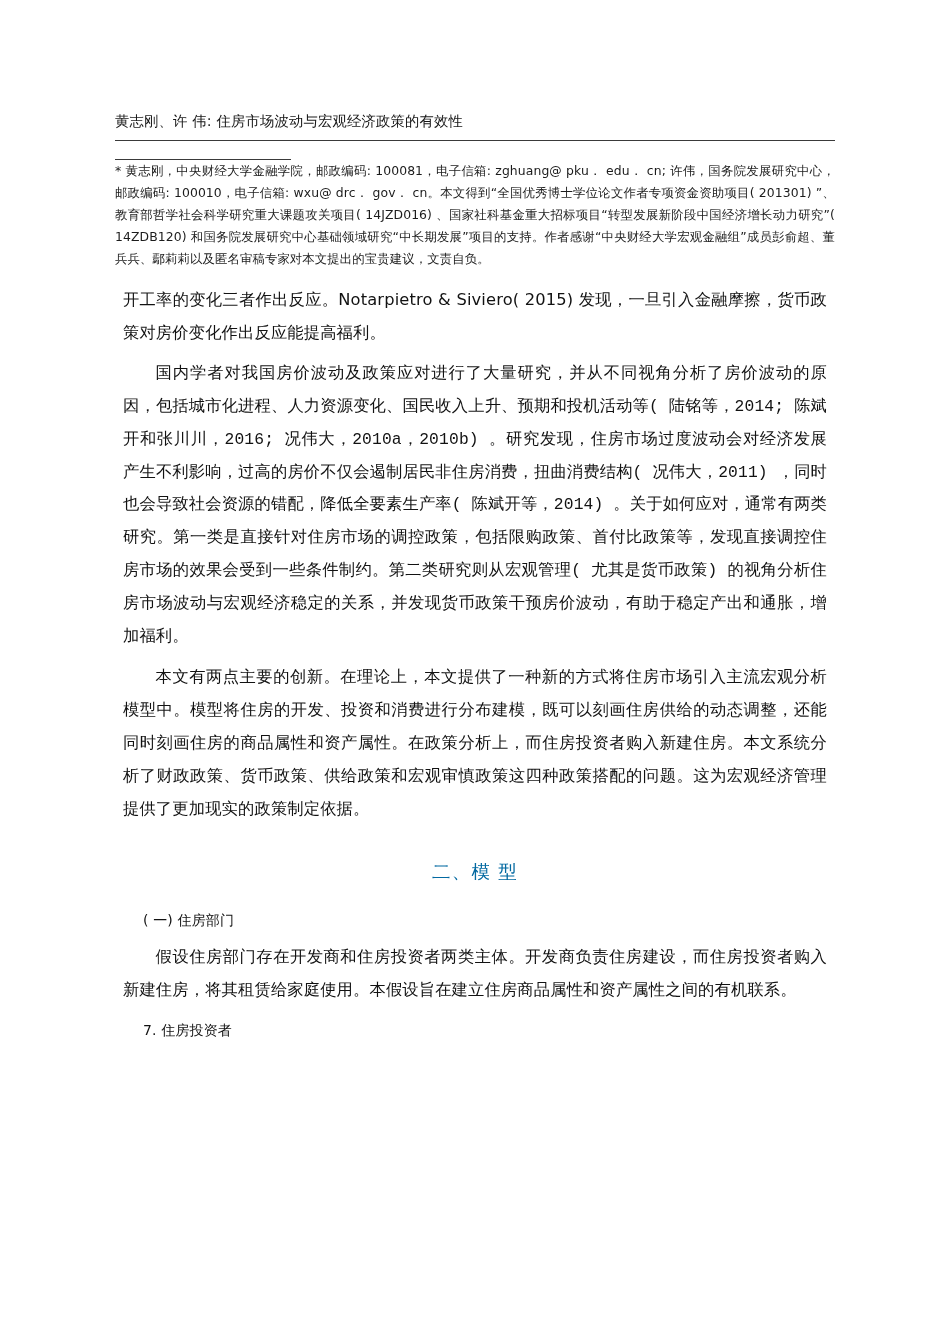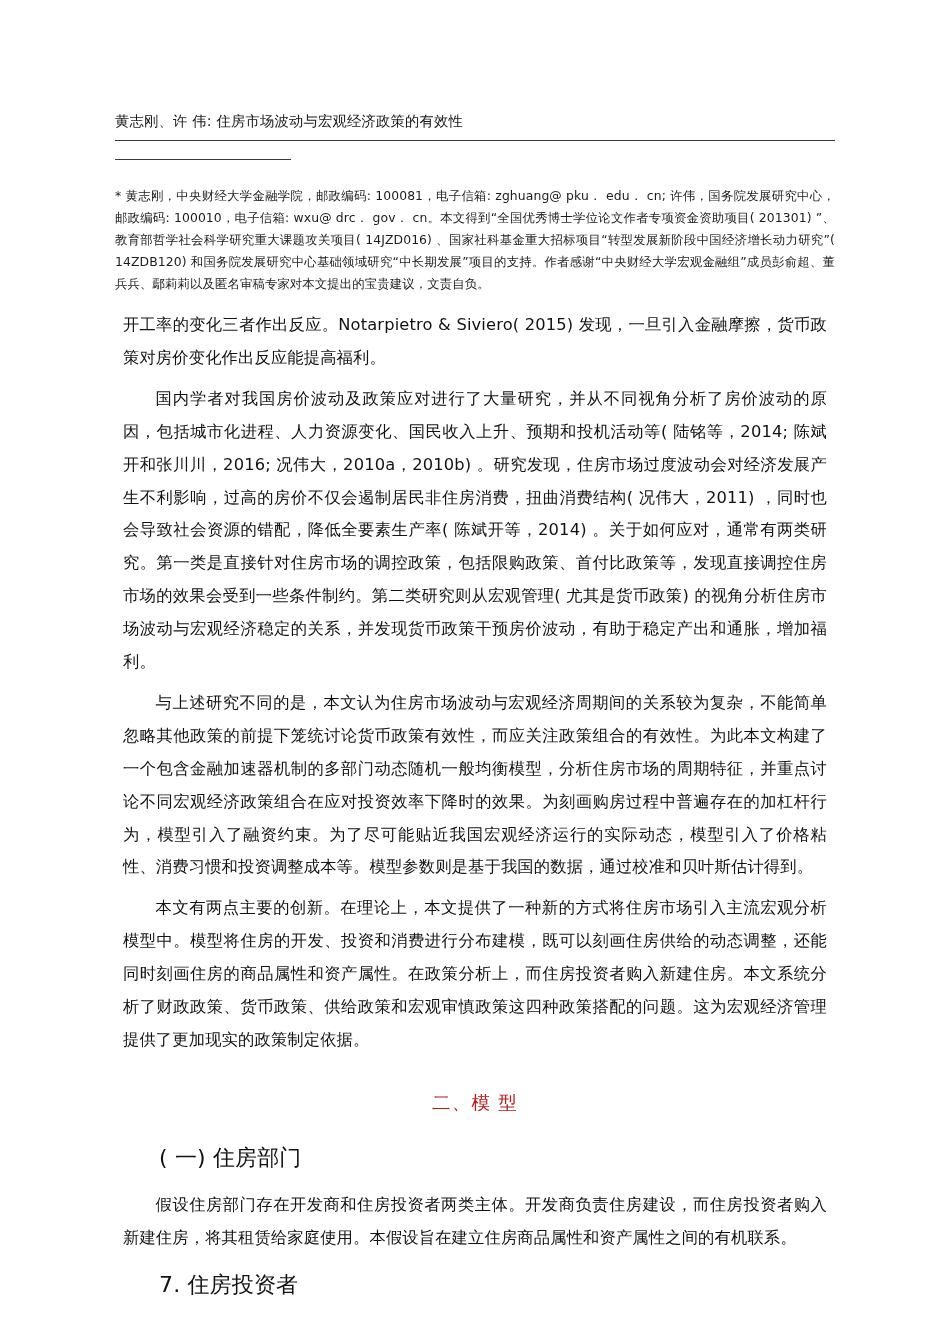--- a/index.html
+++ b/index.html
@@ -47,7 +47,7 @@
     width: 24.5%;
   }
   .footnote {
-    margin-top: 25px;
+    margin-top: 0;
     font-size: 12.4px;
     line-height: 1.78;
     text-align: justify;

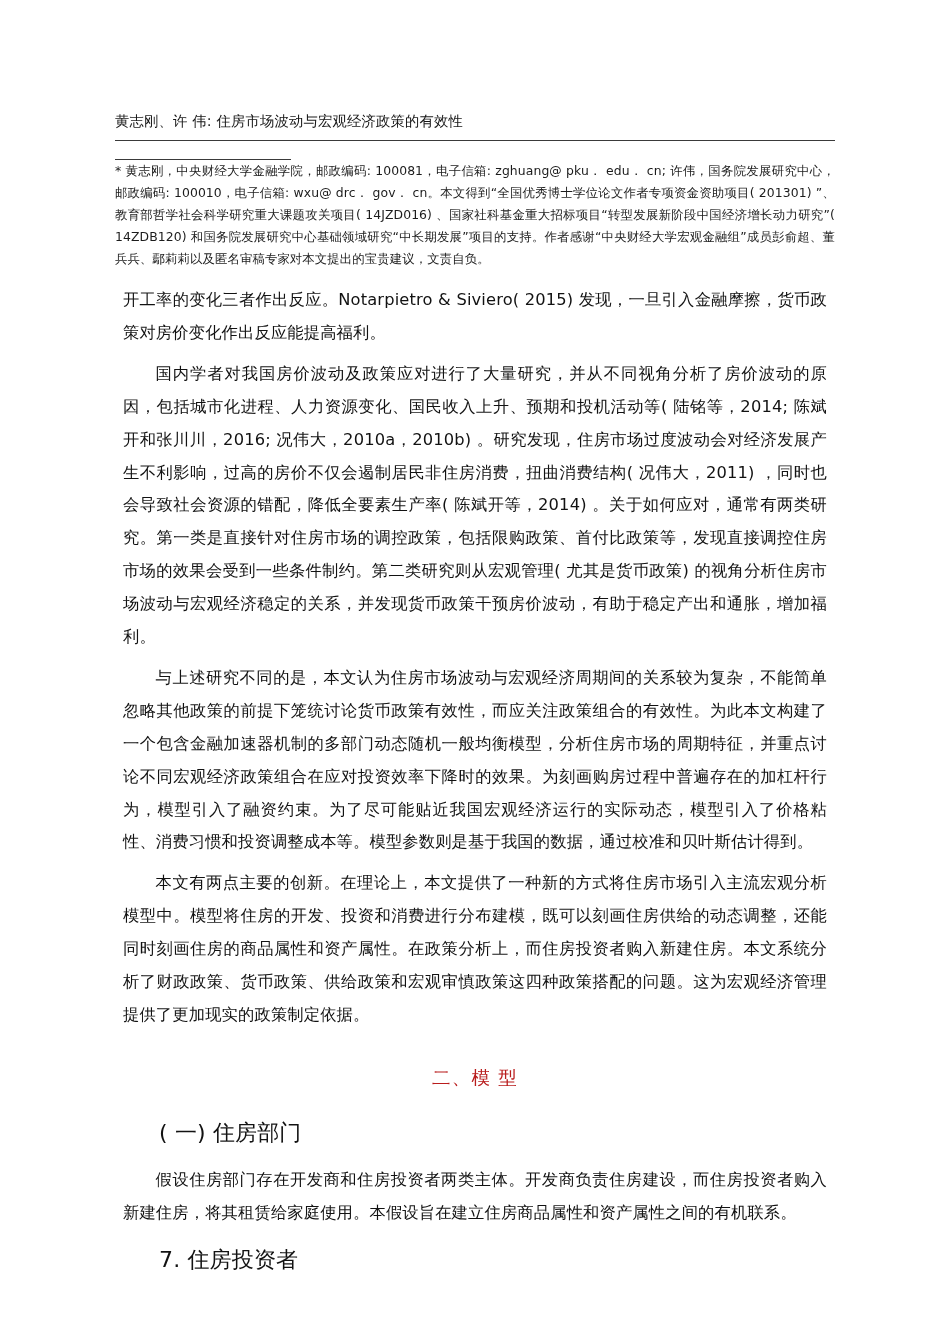--- a/index.html
+++ b/index.html
@@ -71,7 +71,7 @@
     text-align: justify;
     text-justify: inter-ideograph;
   }
-  .para.indent { text-indent: 2em; }
+  .para.indent { text-indent: 2em; font-family: Liberation Mono, monospace; }
 
   
   .section-heading {

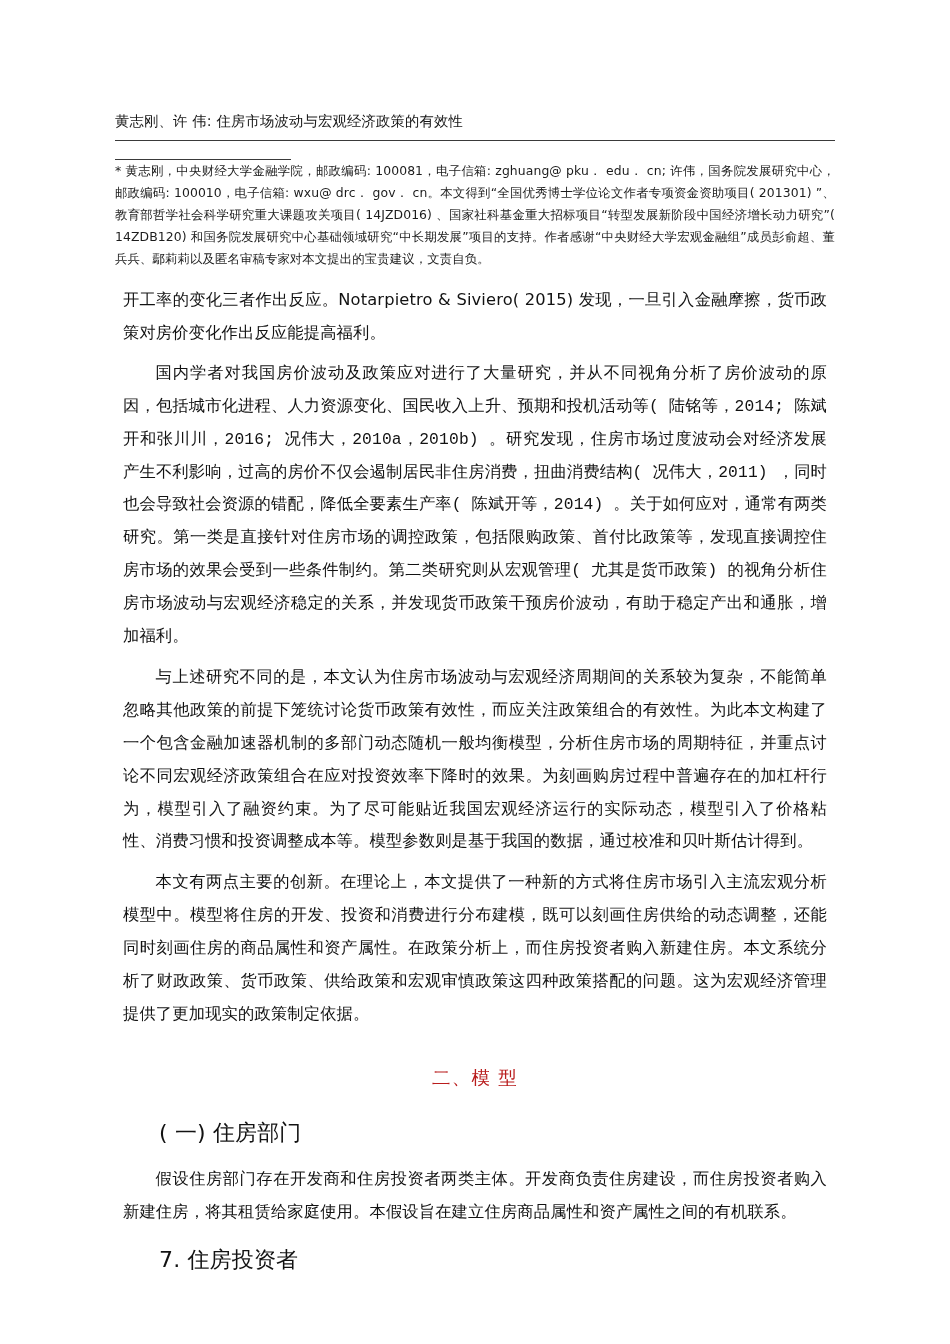--- a/index.html
+++ b/index.html
@@ -111,7 +111,6 @@
 
     <p class="para indent">国内学者对我国房价波动及政策应对进行了大量研究，并从不同视角分析了房价波动的原因，包括城市化进程、人力资源变化、国民收入上升、预期和投机活动等( 陆铭等，2014; 陈斌开和张川川，2016; 况伟大，2010a，2010b) 。研究发现，住房市场过度波动会对经济发展产生不利影响，过高的房价不仅会遏制居民非住房消费，扭曲消费结构( 况伟大，2011) ，同时也会导致社会资源的错配，降低全要素生产率( 陈斌开等，2014) 。关于如何应对，通常有两类研究。第一类是直接针对住房市场的调控政策，包括限购政策、首付比政策等，发现直接调控住房市场的效果会受到一些条件制约。第二类研究则从宏观管理( 尤其是货币政策) 的视角分析住房市场波动与宏观经济稳定的关系，并发现货币政策干预房价波动，有助于稳定产出和通胀，增加福利。</p>
 
-    <p class="para indent">与上述研究不同的是，本文认为住房市场波动与宏观经济周期间的关系较为复杂，不能简单忽略其他政策的前提下笼统讨论货币政策有效性，而应关注政策组合的有效性。为此本文构建了一个包含金融加速器机制的多部门动态随机一般均衡模型，分析住房市场的周期特征，并重点讨论不同宏观经济政策组合在应对投资效率下降时的效果。为刻画购房过程中普遍存在的加杠杆行为，模型引入了融资约束。为了尽可能贴近我国宏观经济运行的实际动态，模型引入了价格粘性、消费习惯和投资调整成本等。模型参数则是基于我国的数据，通过校准和贝叶斯估计得到。</p>
 
     <p class="para indent">本文有两点主要的创新。在理论上，本文提供了一种新的方式将住房市场引入主流宏观分析模型中。模型将住房的开发、投资和消费进行分布建模，既可以刻画住房供给的动态调整，还能同时刻画住房的商品属性和资产属性。在政策分析上，而住房投资者购入新建住房。本文系统分析了财政政策、货币政策、供给政策和宏观审慎政策这四种政策搭配的问题。这为宏观经济管理提供了更加现实的政策制定依据。</p>
 

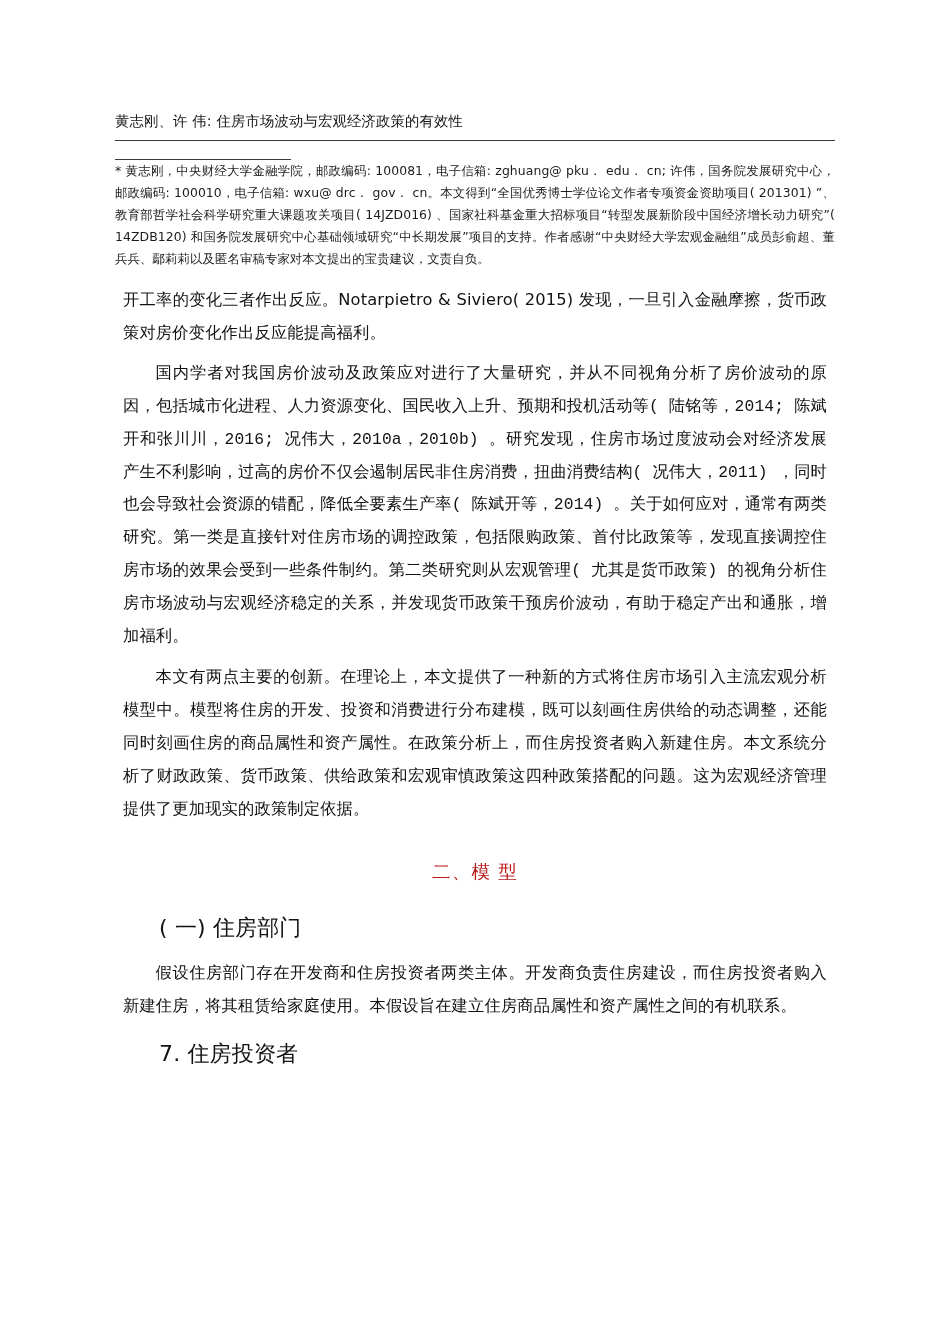--- a/index.html
+++ b/index.html
@@ -80,7 +80,7 @@
     font-size: 18.5px;
     line-height: 1.7;
     letter-spacing: 1.2px;
-    color: #b91c1c;
+    color: #0369a1;
     font-weight: 400;
   }
 

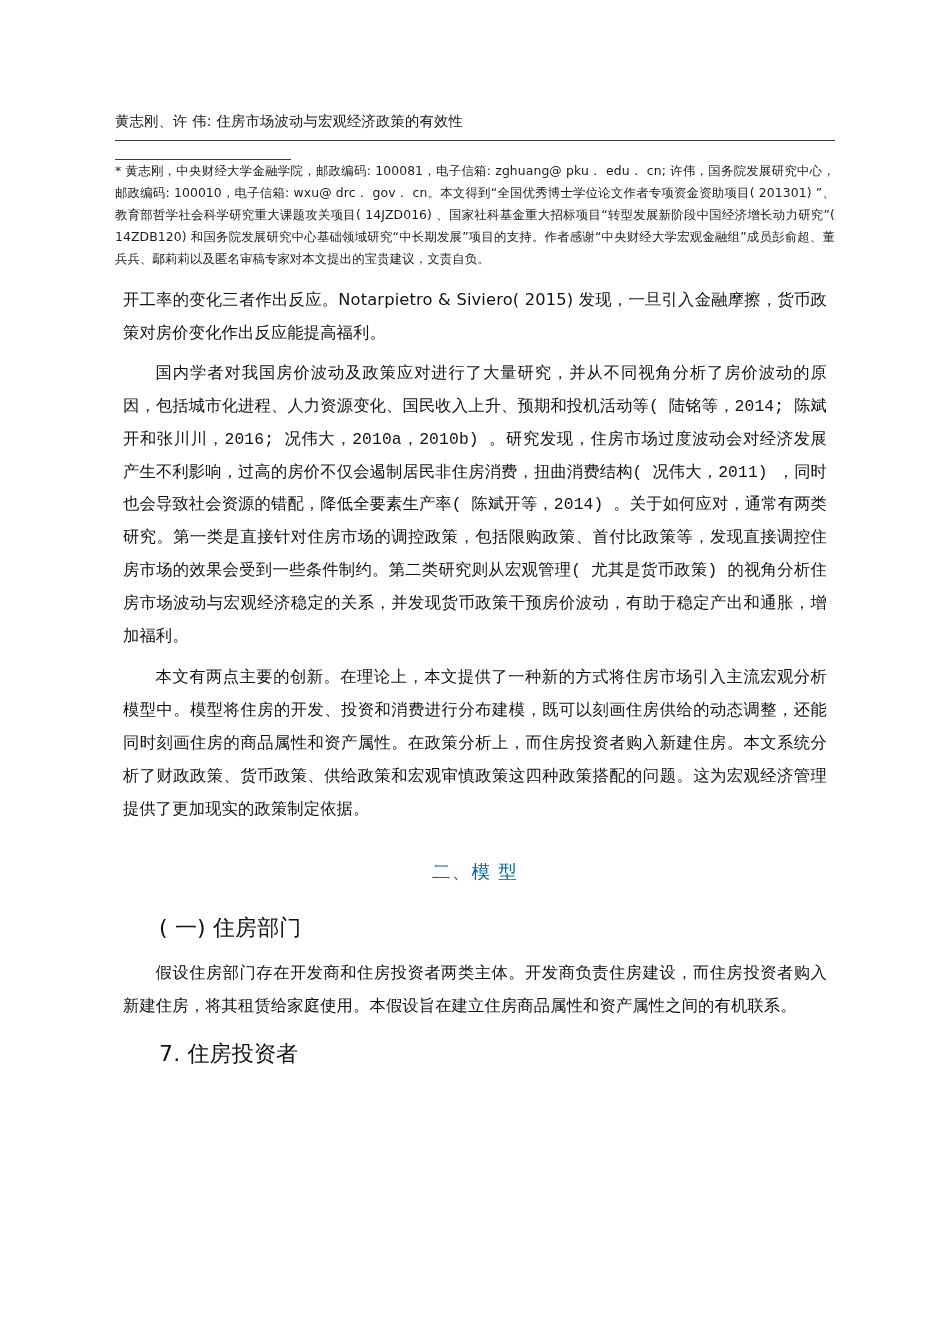--- a/index.html
+++ b/index.html
@@ -87,7 +87,7 @@
   .sub-heading {
     margin: 0;
     text-indent: 2em;
-    font-size: 22px;
+    font-size: 14px;
     line-height: 2.02;
     letter-spacing: 0.15px;
   }

